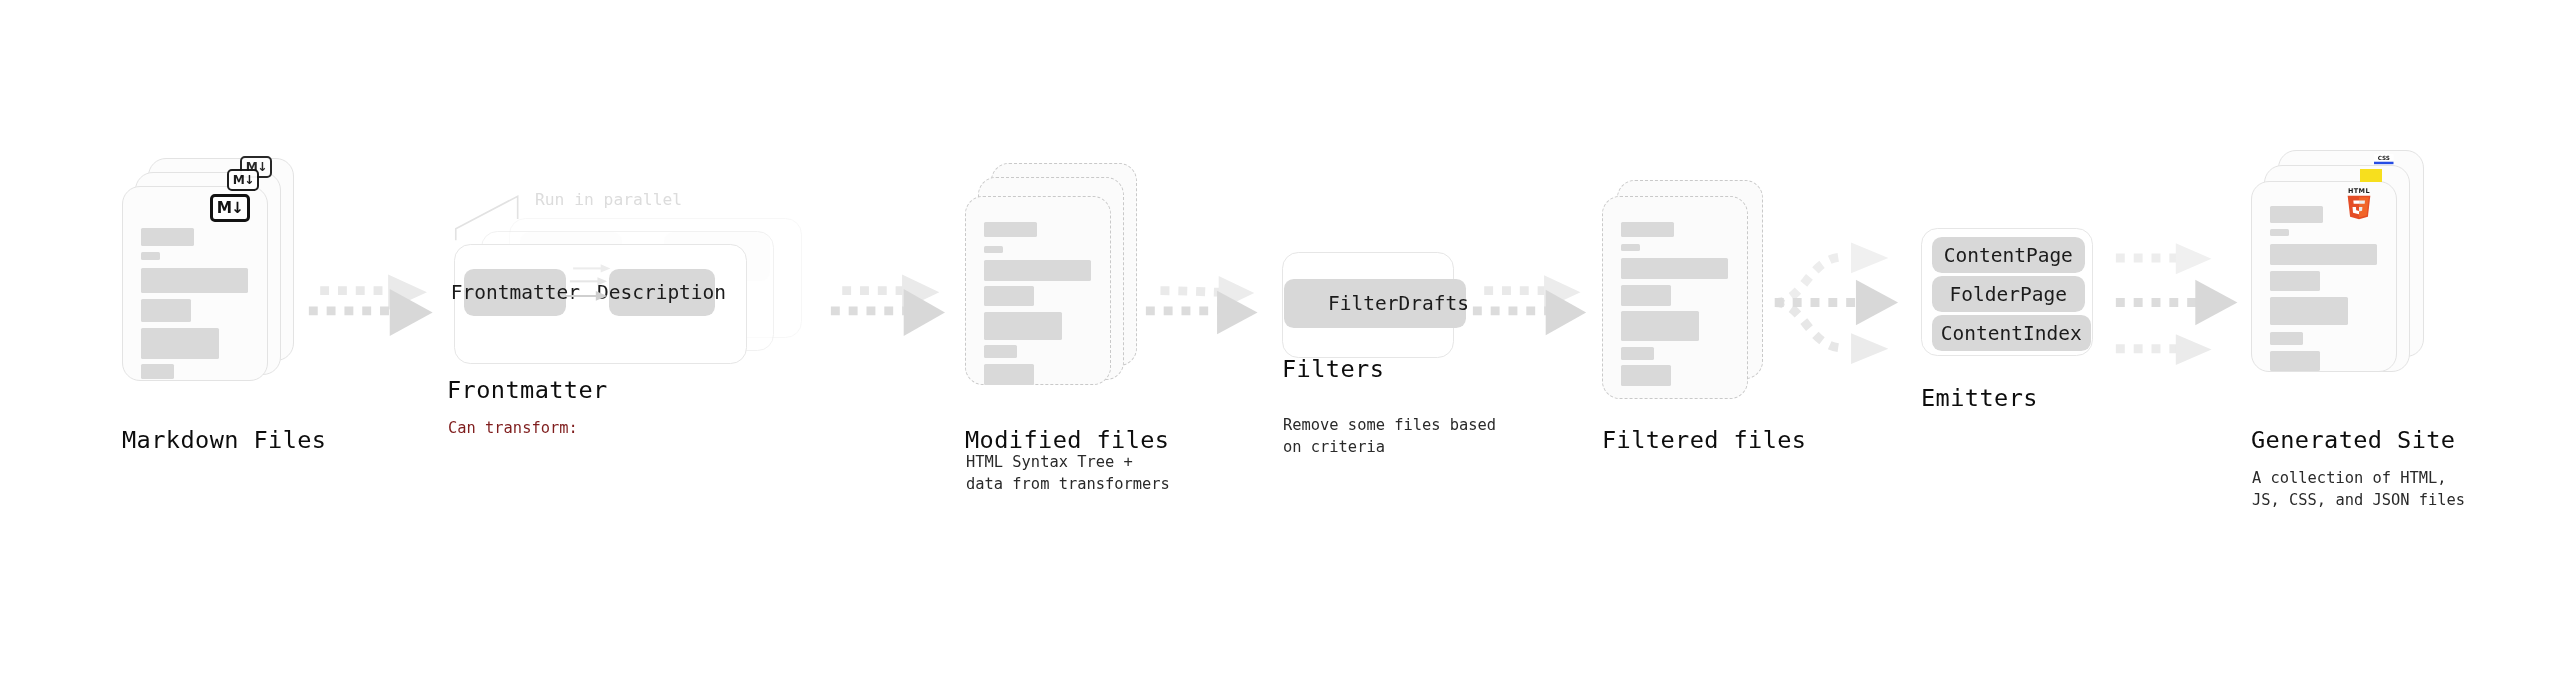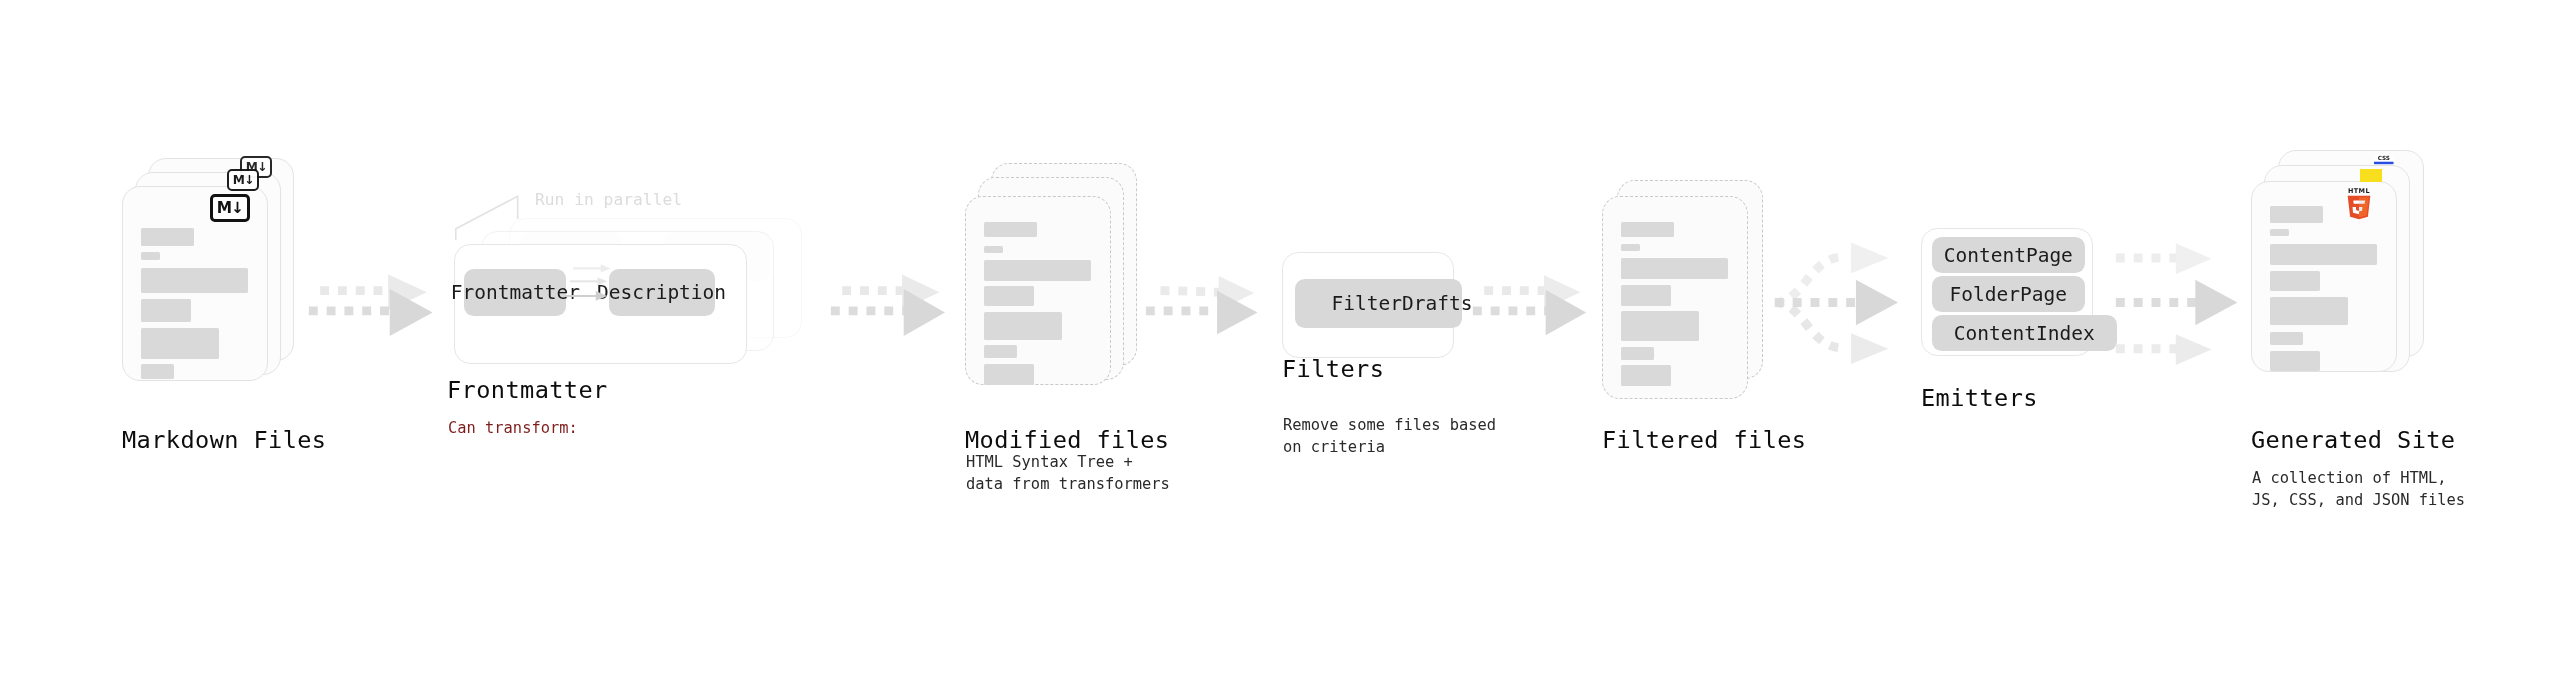--- a/index.html
+++ b/index.html
@@ -205,7 +205,7 @@
 
   <div class="node" style="left:1282px;top:252px;">
     <div class="procbox" style="left:0;top:0;width:172px;height:106px;">
-      <div class="pill" style="left:12px;top:26px;width:167px;height:49px;padding-left:47px;">FilterDrafts</div>
+      <div class="pill" style="left:1px;top:26px;width:182px;height:49px;padding-left:47px;">FilterDrafts</div>
     </div>
   </div>
   <div class="title" style="left:1282px;top:355px;">Filters</div>

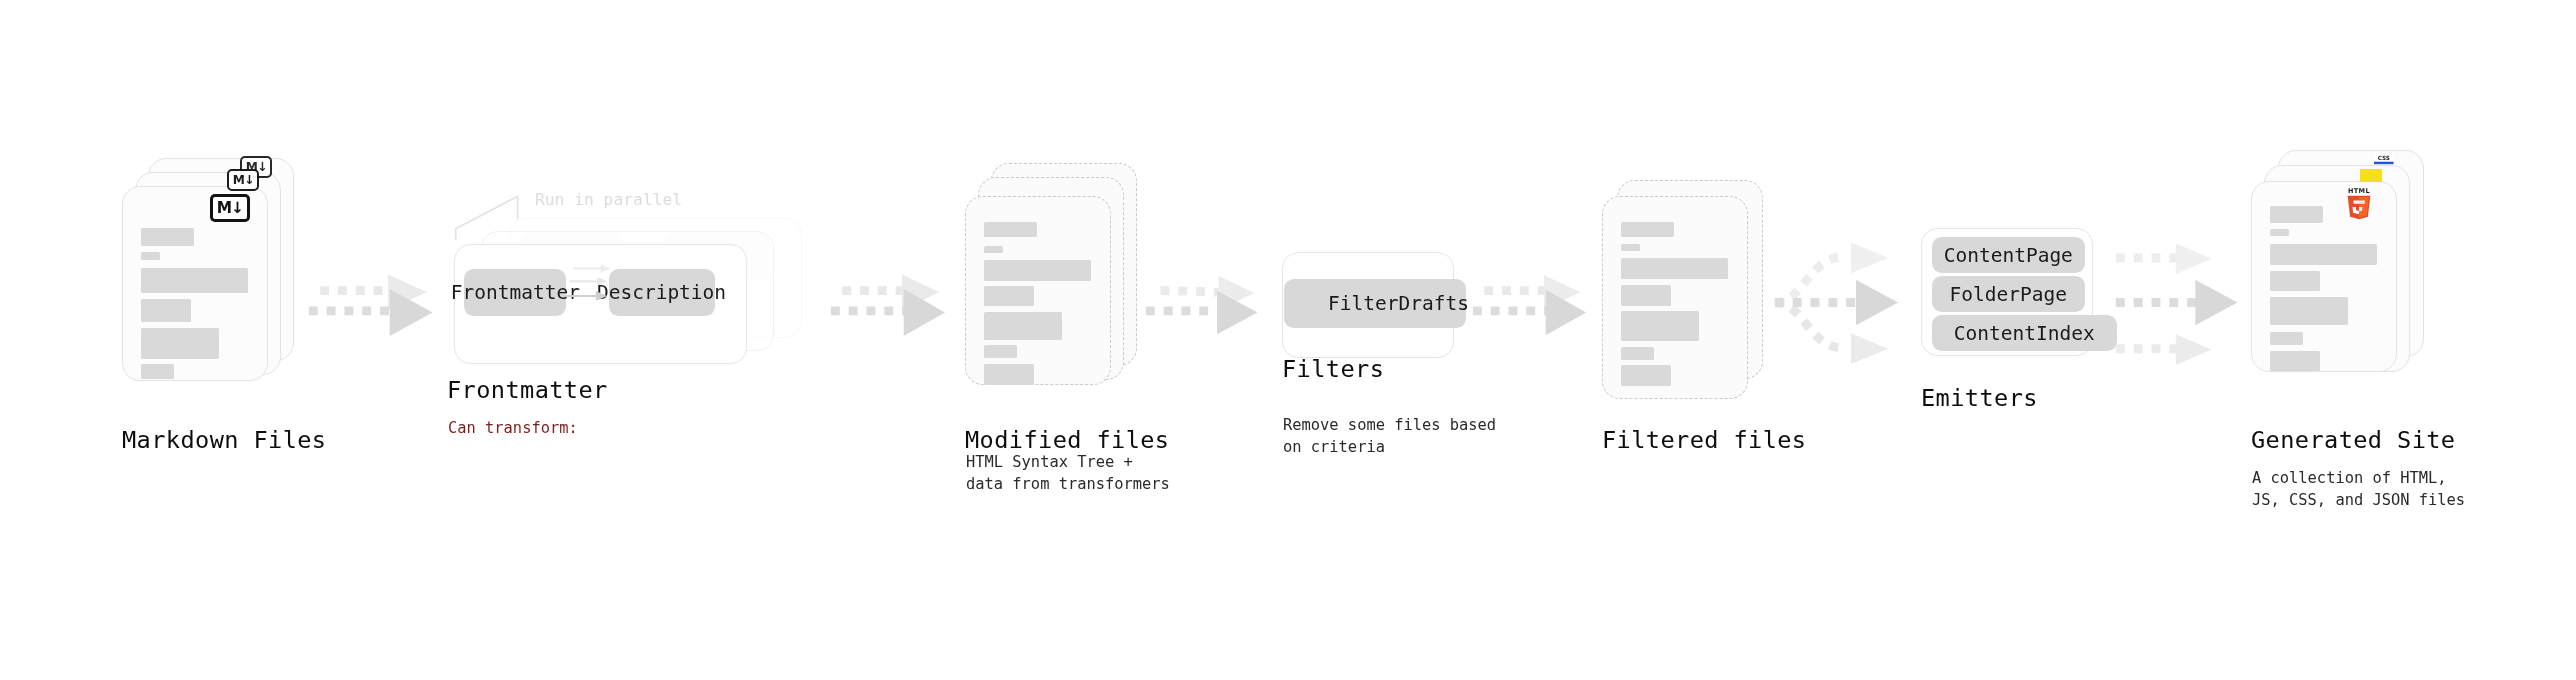--- a/index.html
+++ b/index.html
@@ -260,7 +260,7 @@
     <div class="procbox" style="left:0;top:0;width:172px;height:128px;">
       <div class="pill" style="left:9.8px;top:8.1px;width:153px;height:36px;">ContentPage</div>
       <div class="pill" style="left:9.8px;top:47px;width:153px;height:36px;">FolderPage</div>
-      <div class="pill" style="left:9.8px;top:86px;width:185px;height:36px;">ContentIndex</div>
+      <div class="pill" style="left:9.8px;top:86px;width:159px;height:36px;">ContentIndex</div>
     </div>
   </div>
   <div class="title" style="left:1921px;top:384px;">Emitters</div>

